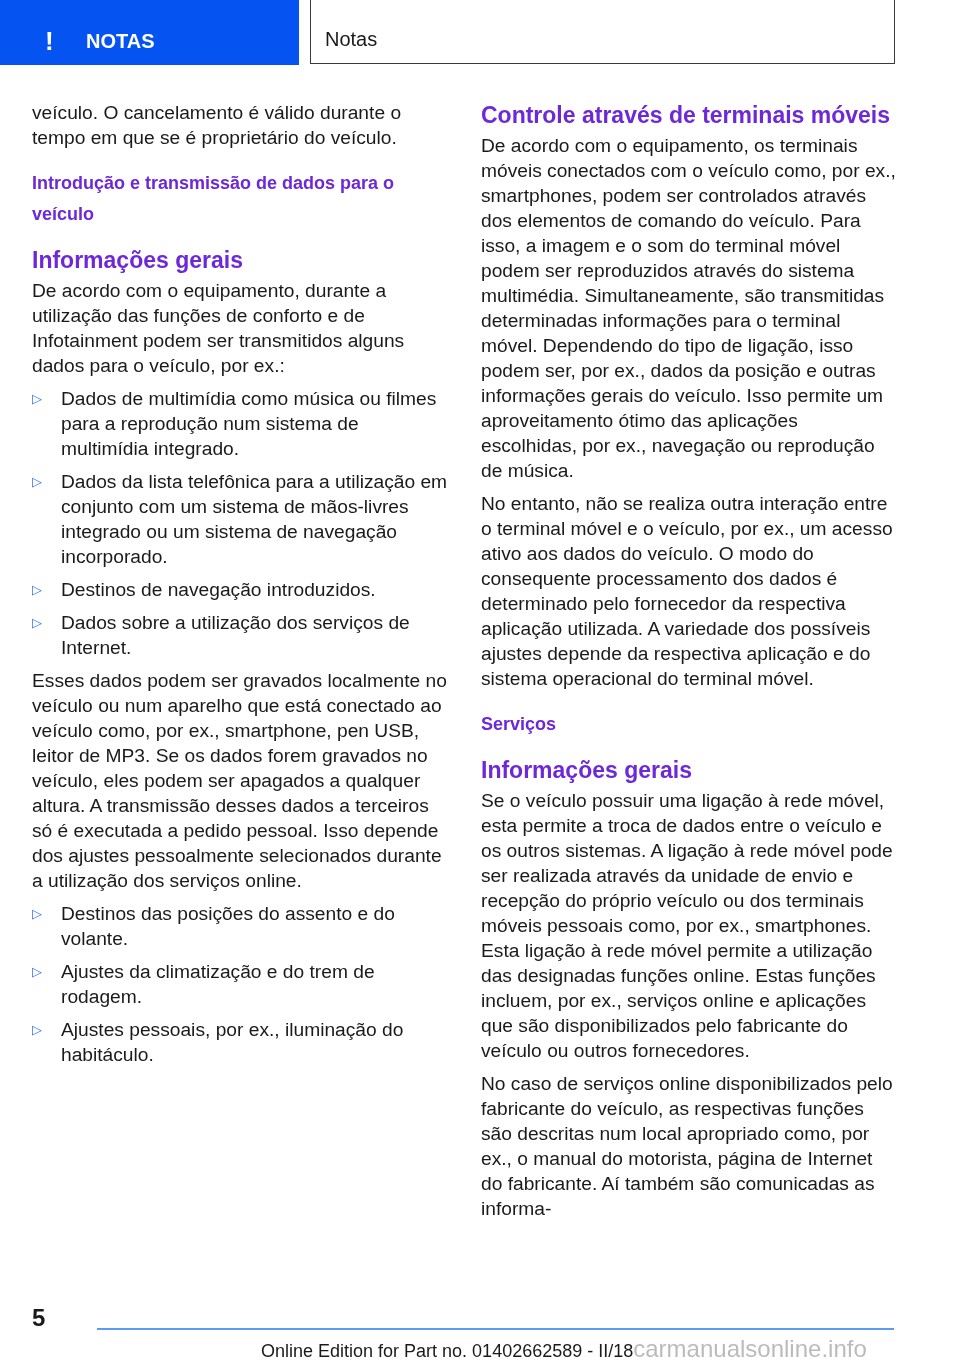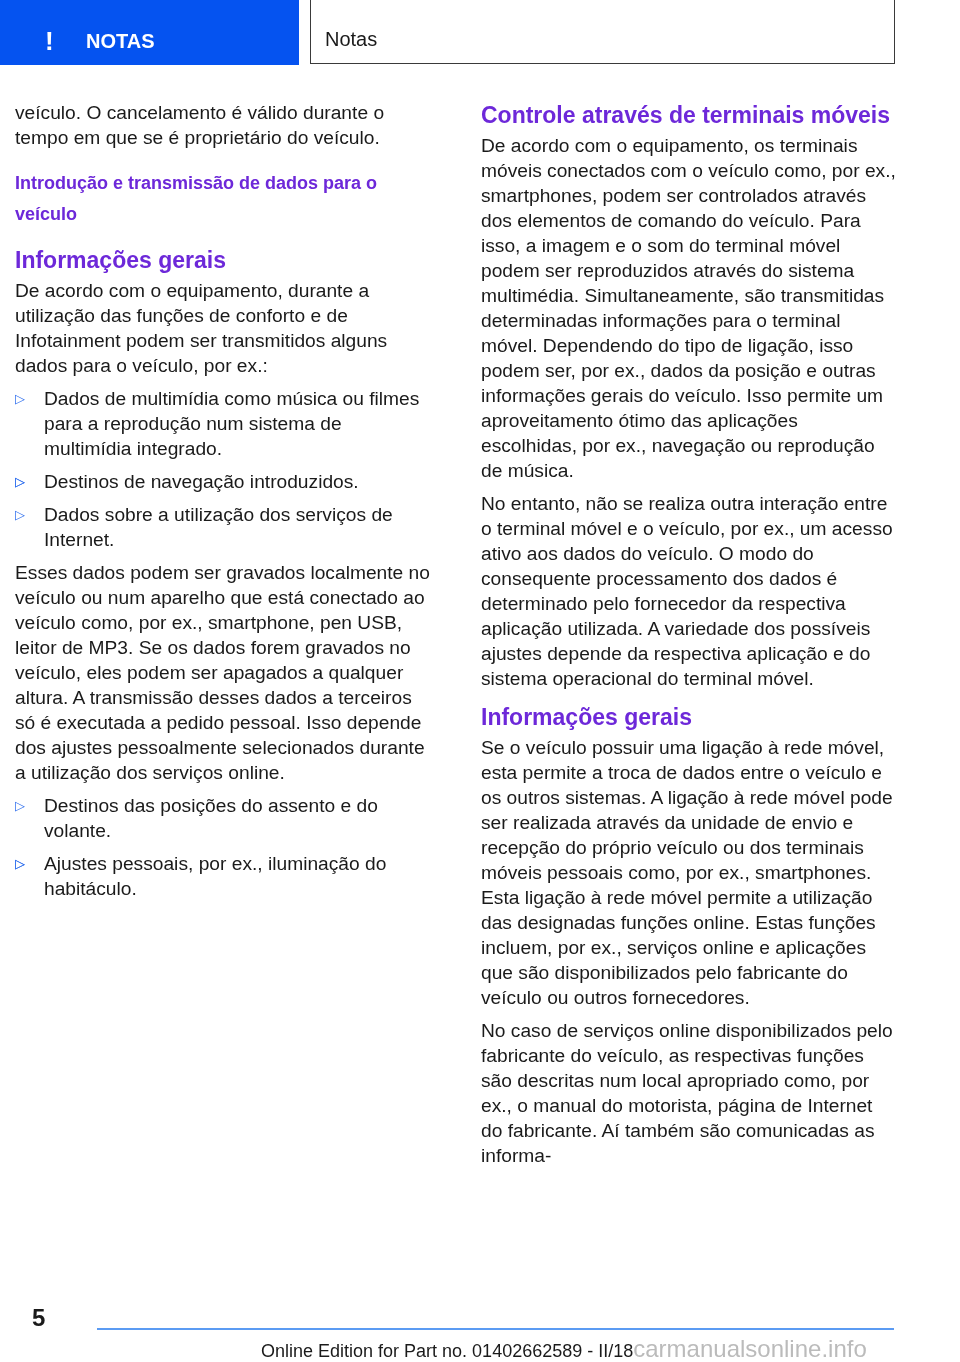--- a/index.html
+++ b/index.html
@@ -25,7 +25,7 @@
       position: absolute; left: 14px; top: 30px; font-size: 20px; color: #1a1a1a;
     }
     .col { position: absolute; top: 100px; width: 418px; }
-    .col-left { left: 15px; }
+    .col-left { left: 32px; }
     .col-right { left: 481px; top: 101px; }
     p { margin: 0 0 8px 0; font-size: 19.2px; line-height: 25px; }
     h1 {

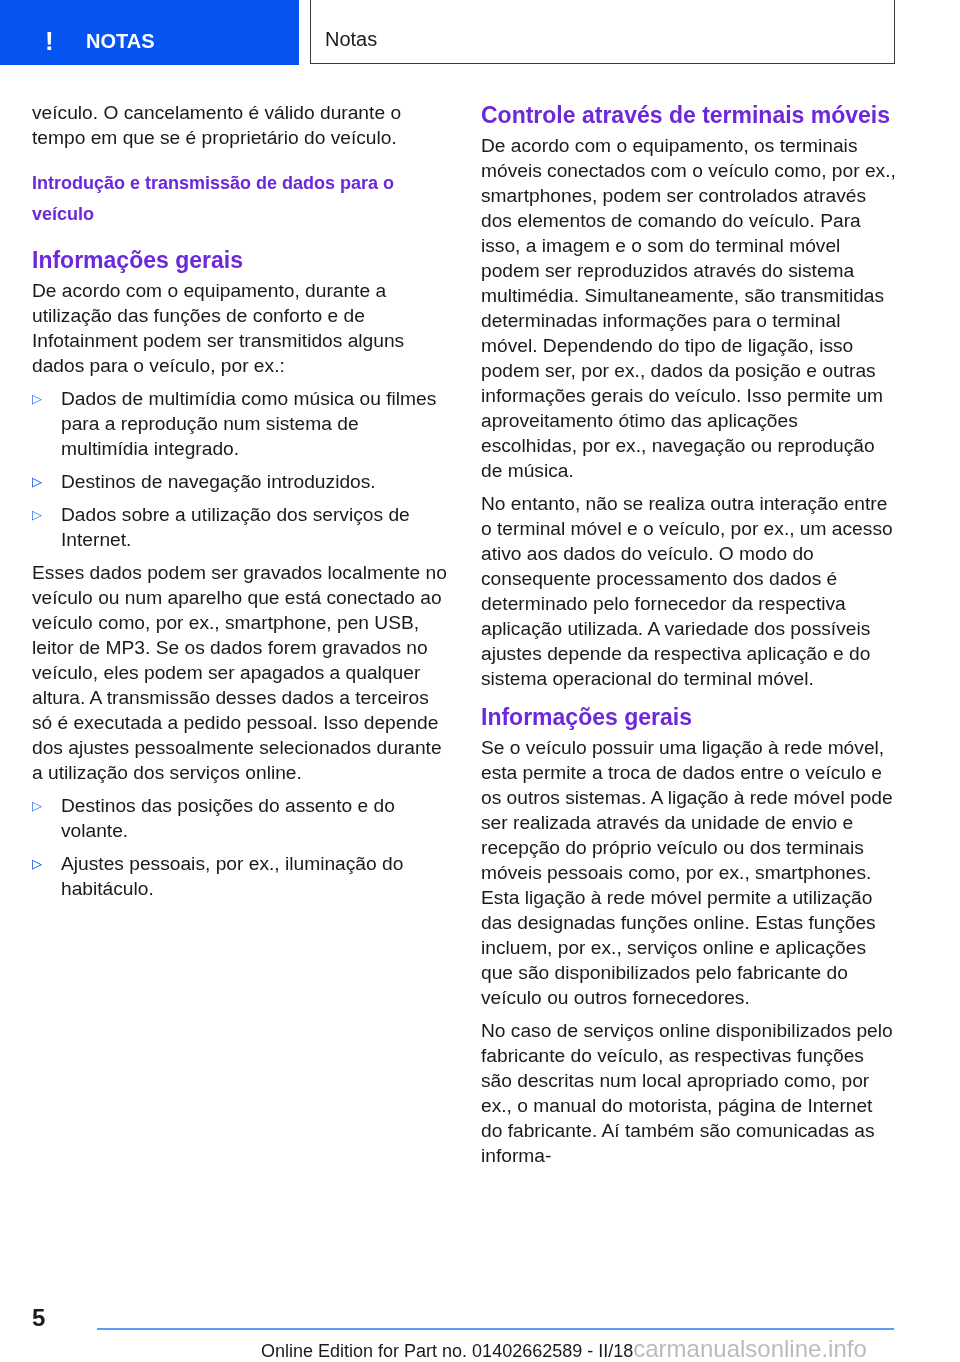--- a/index.html
+++ b/index.html
@@ -69,7 +69,7 @@
   <p>De acordo com o equipamento, durante a utilização das funções de conforto e de Infotainment podem ser transmitidos alguns dados para o veículo, por ex.:</p>
   <ul>
     <li><span class="bullet">▷</span><span>Dados de multimídia como música ou filmes para a reprodução num sistema de multimídia integrado.</span></li>
-    <li><span class="bullet">▷</span></li>
+    <li><span class="bullet">▷</span><span>Dados da lista telefônica para a utilização em conjunto com um sistema de mãos-livres integrado ou um sistema de navegação incorporado.</span></li>
     <li><span class="bullet">▷</span><span>Destinos de navegação introduzidos.</span></li>
     <li><span class="bullet">▷</span><span>Dados sobre a utilização dos serviços de Internet.</span></li>
   </ul>

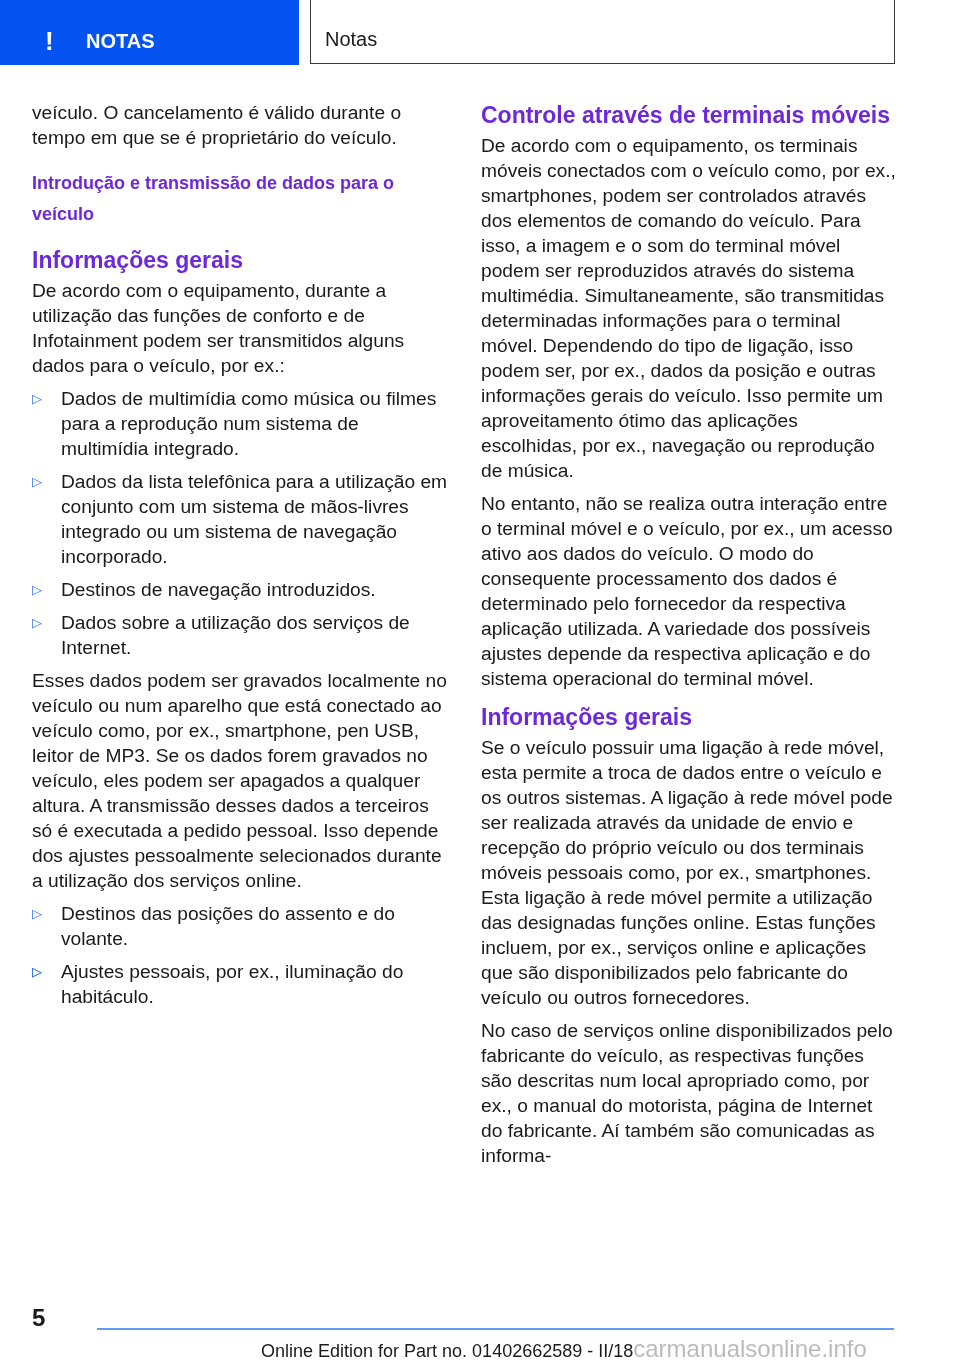--- a/index.html
+++ b/index.html
@@ -85,6 +85,7 @@
   <h2 class="first">Controle através de terminais móveis</h2>
   <p>De acordo com o equipamento, os terminais móveis conectados com o veículo como, por ex., smartphones, podem ser controlados através dos elementos de comando do veículo. Para isso, a imagem e o som do terminal móvel podem ser reproduzidos através do sistema multimédia. Simultaneamente, são transmitidas determinadas informações para o terminal móvel. Dependendo do tipo de ligação, isso podem ser, por ex., dados da posição e outras informações gerais do veículo. Isso permite um aproveitamento ótimo das aplicações escolhidas, por ex., navegação ou reprodução de música.</p>
   <p>No entanto, não se realiza outra interação entre o terminal móvel e o veículo, por ex., um acesso ativo aos dados do veículo. O modo do consequente processamento dos dados é determinado pelo fornecedor da respectiva aplicação utilizada. A variedade dos possíveis ajustes depende da respectiva aplicação e do sistema operacional do terminal móvel.</p>
+  <h1>Serviços</h1>
   <h2>Informações gerais</h2>
   <p>Se o veículo possuir uma ligação à rede móvel, esta permite a troca de dados entre o veículo e os outros sistemas. A ligação à rede móvel pode ser realizada através da unidade de envio e recepção do próprio veículo ou dos terminais móveis pessoais como, por ex., smartphones. Esta ligação à rede móvel permite a utilização das designadas funções online. Estas funções incluem, por ex., serviços online e aplicações que são disponibilizados pelo fabricante do veículo ou outros fornecedores.</p>
   <p>No caso de serviços online disponibilizados pelo fabricante do veículo, as respectivas funções são descritas num local apropriado como, por ex., o manual do motorista, página de Internet do fabricante. Aí também são comunicadas as informa-</p>

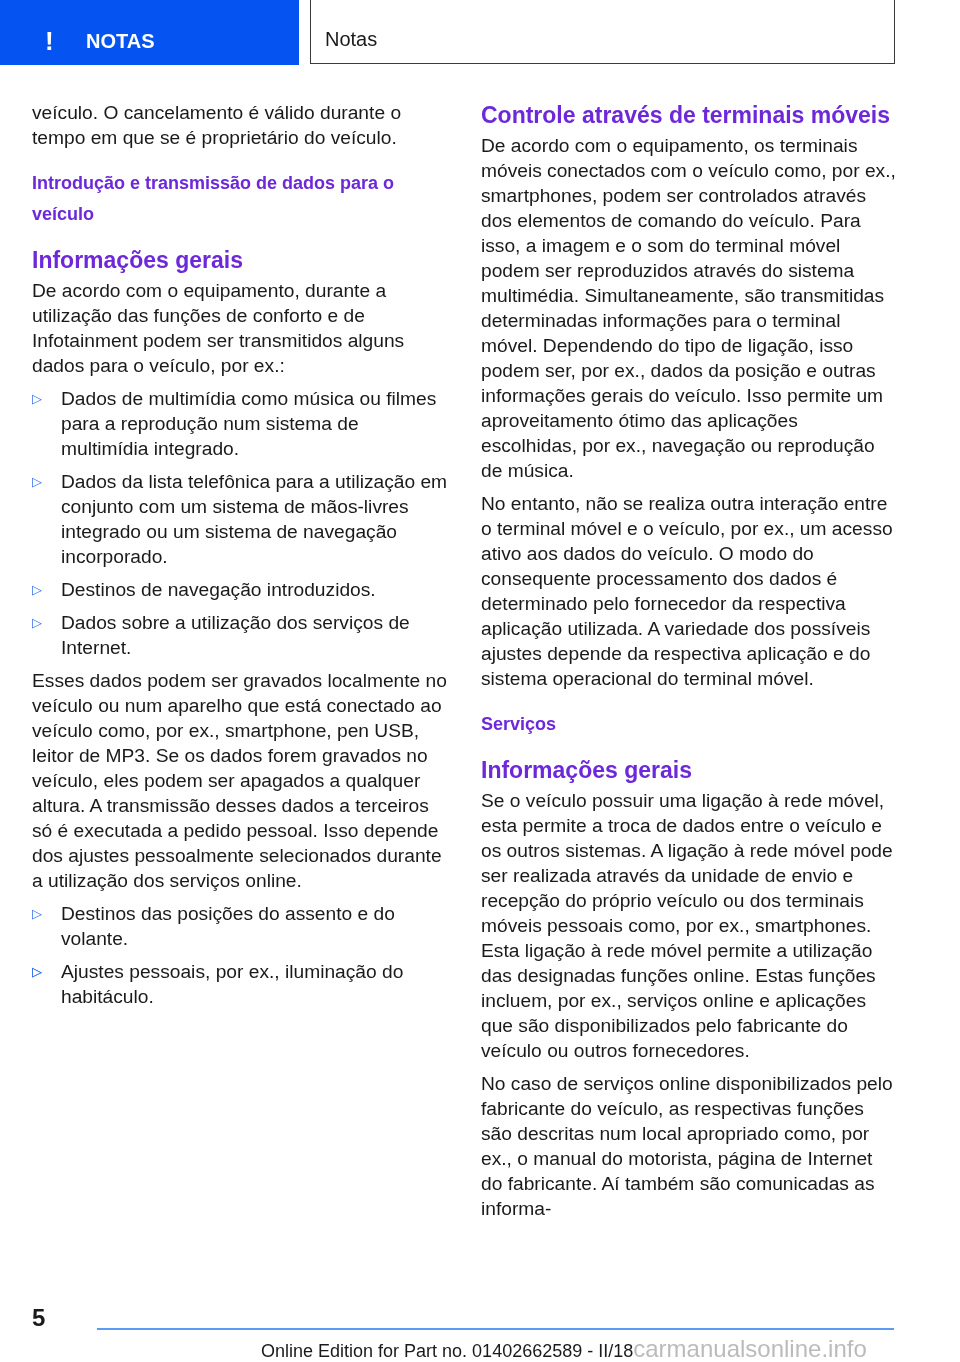--- a/index.html
+++ b/index.html
@@ -76,7 +76,7 @@
   <p>Esses dados podem ser gravados localmente no veículo ou num aparelho que está conectado ao veículo como, por ex., smartphone, pen USB, leitor de MP3. Se os dados forem gravados no veículo, eles podem ser apagados a qualquer altura. A transmissão desses dados a terceiros só é executada a pedido pessoal. Isso depende dos ajustes pessoalmente selecionados durante a utilização dos serviços online.</p>
   <ul>
     <li><span class="bullet">▷</span><span>Destinos das posições do assento e do volante.</span></li>
-    <li><span class="bullet">▷</span></li>
+    <li><span class="bullet">▷</span><span>Ajustes da climatização e do trem de rodagem.</span></li>
     <li><span class="bullet">▷</span><span>Ajustes pessoais, por ex., iluminação do habitáculo.</span></li>
   </ul>
 </div>

